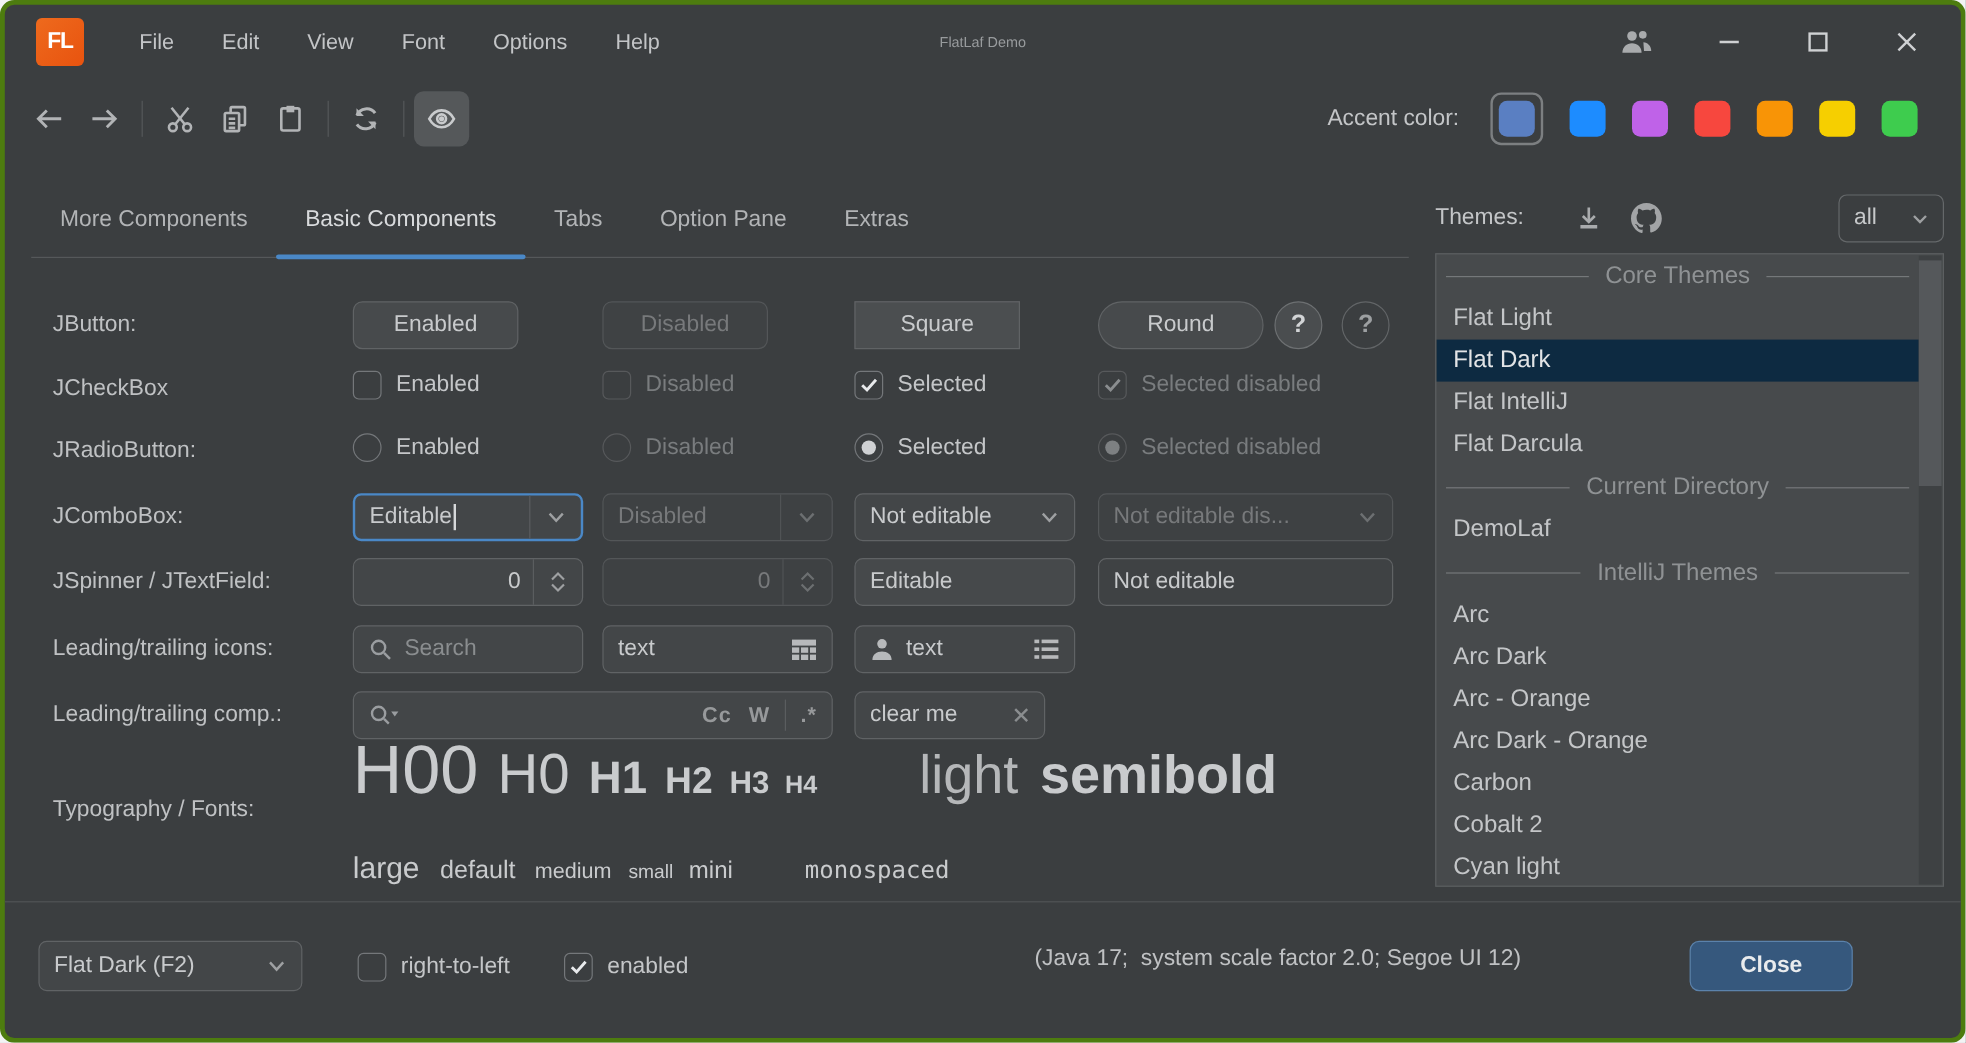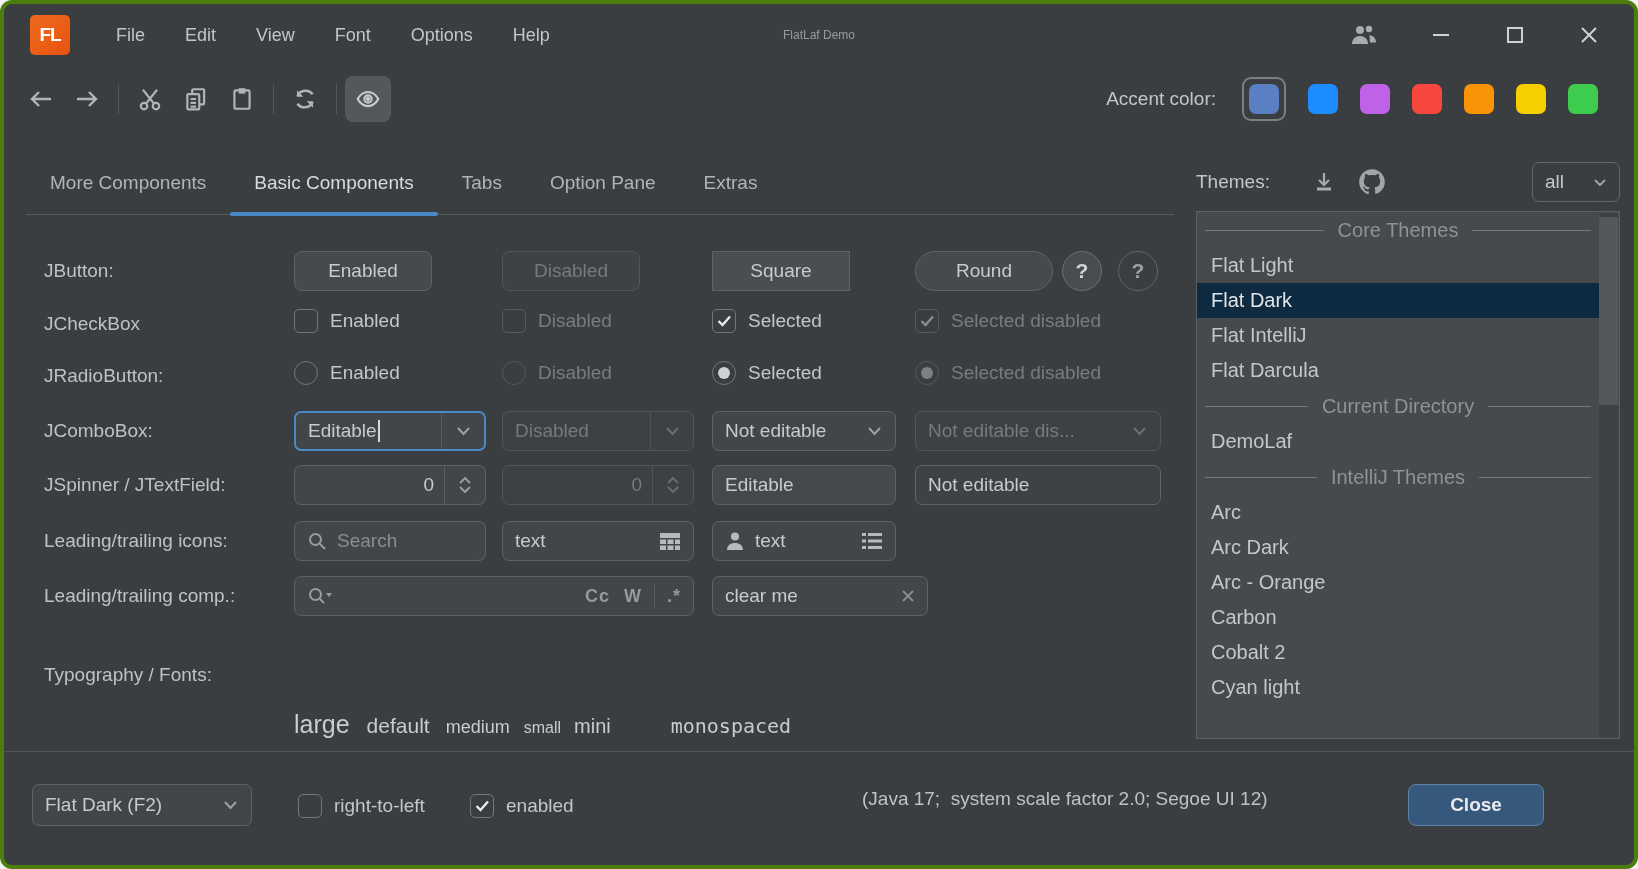--- a/index.html
+++ b/index.html
@@ -441,7 +441,7 @@
       <span style="width:1px;height:26px;background:#5a5d5f;margin:0 12px;"></span>
       <span class="flag">.*</span>
     </div>
-    <div class="field" style="left:708px;top:362px;width:216px;gap:31px;">
+    <div class="field" style="left:708px;top:362px;width:159px;gap:31px;">
       <span>clear me</span>
       <span class="mini-ico" style="margin-left:auto;">
         <svg width="14" height="14" viewBox="0 0 14 14">

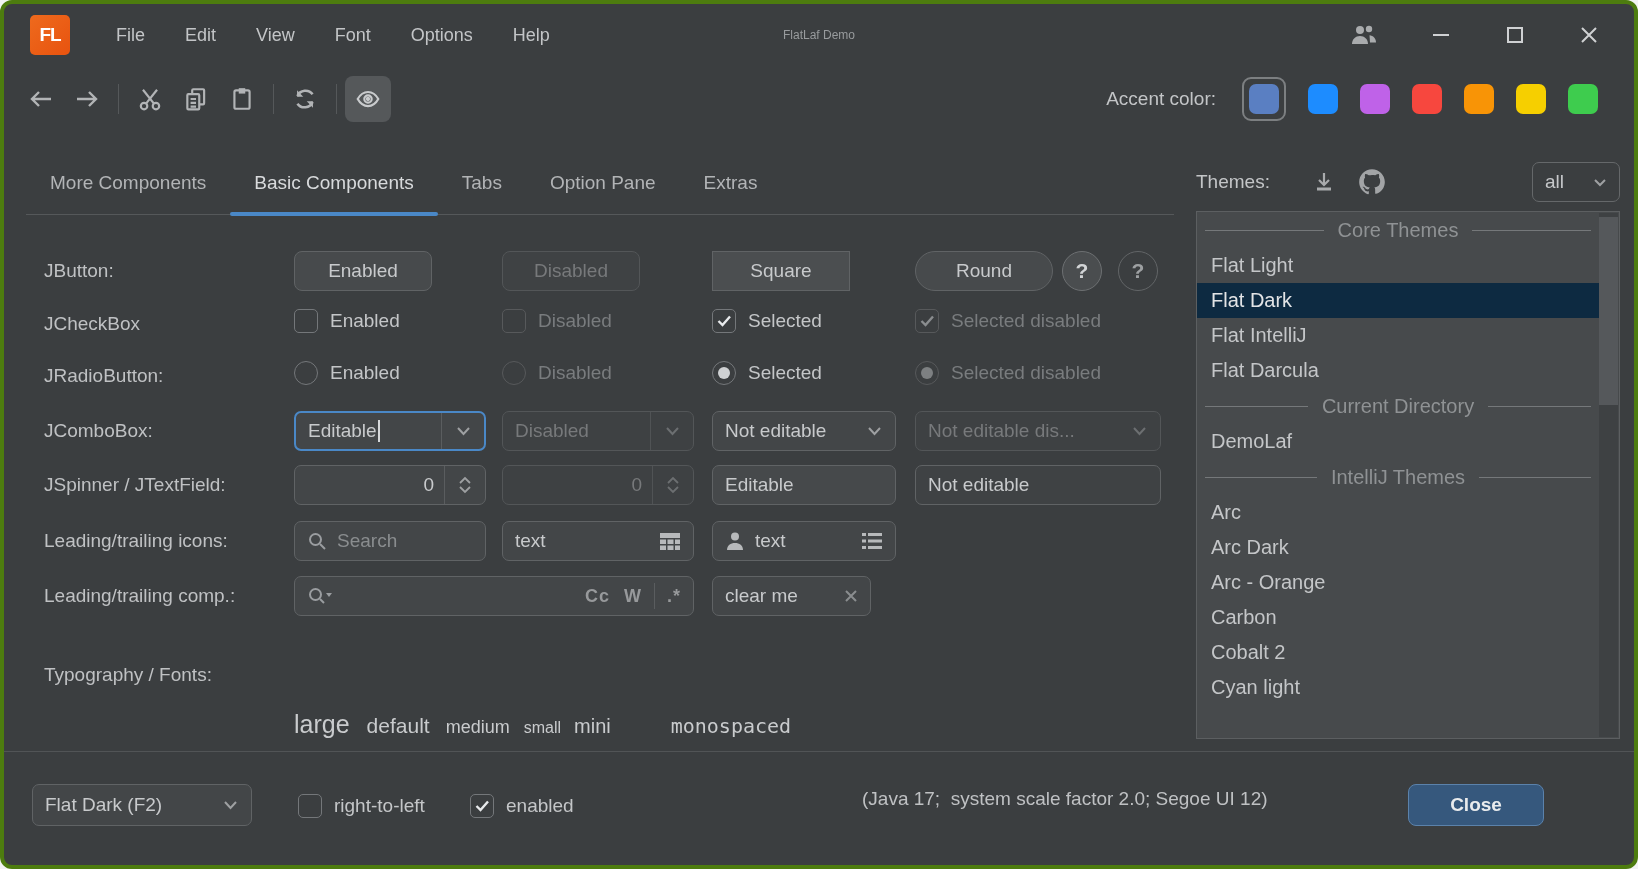--- a/index.html
+++ b/index.html
@@ -451,6 +451,16 @@
     </div>
 
     <div class="row-label" style="top:450px;">Typography / Fonts:</div>
+    <div class="typo" style="left:290px;top:395px;height:95px;">
+      <span style="font-size:57px;font-weight:400;">H00</span>
+      <span style="font-size:47px;font-weight:400;margin-left:16px;">H0</span>
+      <span style="font-size:38px;font-weight:bold;margin-left:16px;">H1</span>
+      <span style="font-size:31px;font-weight:bold;margin-left:15px;">H2</span>
+      <span style="font-size:26px;font-weight:bold;margin-left:14px;">H3</span>
+      <span style="font-size:21px;font-weight:bold;margin-left:13px;">H4</span>
+      <span style="font-size:45px;font-weight:300;color:#b5b7b9;margin-left:85px;">light</span>
+      <span style="font-size:45px;font-weight:bold;margin-left:18px;">semibold</span>
+    </div>
     <div class="typo" style="left:290px;top:496px;height:40px;">
       <span style="font-size:25px;">large</span>
       <span style="font-size:21px;margin-left:17px;">default</span>

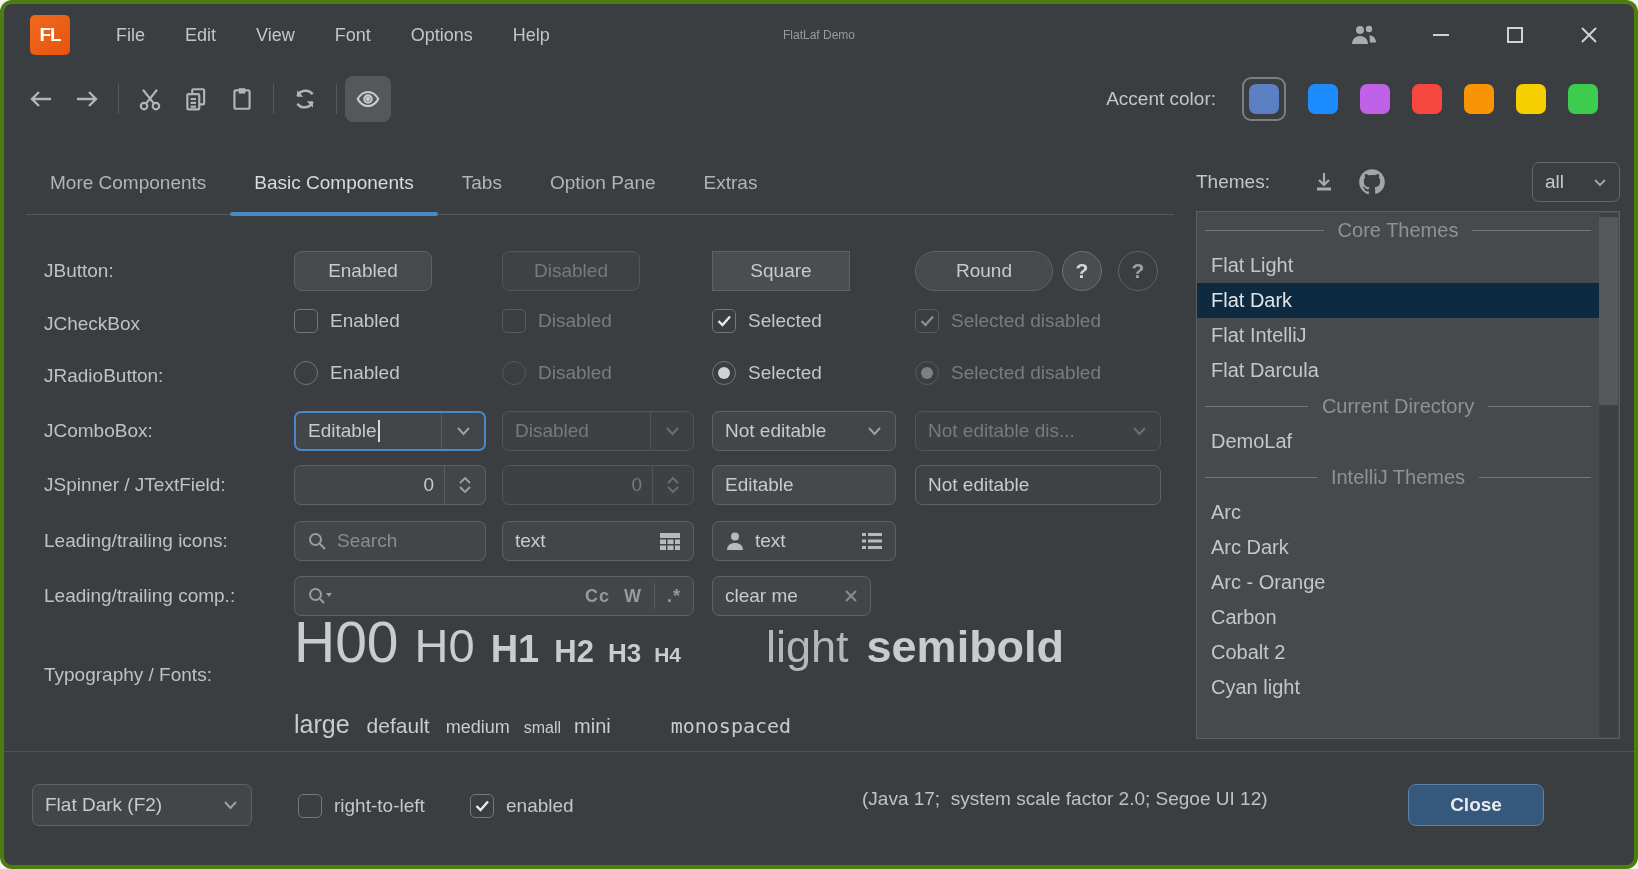--- a/index.html
+++ b/index.html
@@ -251,6 +251,7 @@
       <div class="tl-item">Arc</div>
       <div class="tl-item">Arc Dark</div>
       <div class="tl-item">Arc - Orange</div>
+      <div class="tl-item">Arc Dark - Orange</div>
       <div class="tl-item">Carbon</div>
       <div class="tl-item">Cobalt 2</div>
       <div class="tl-item">Cyan light</div>

